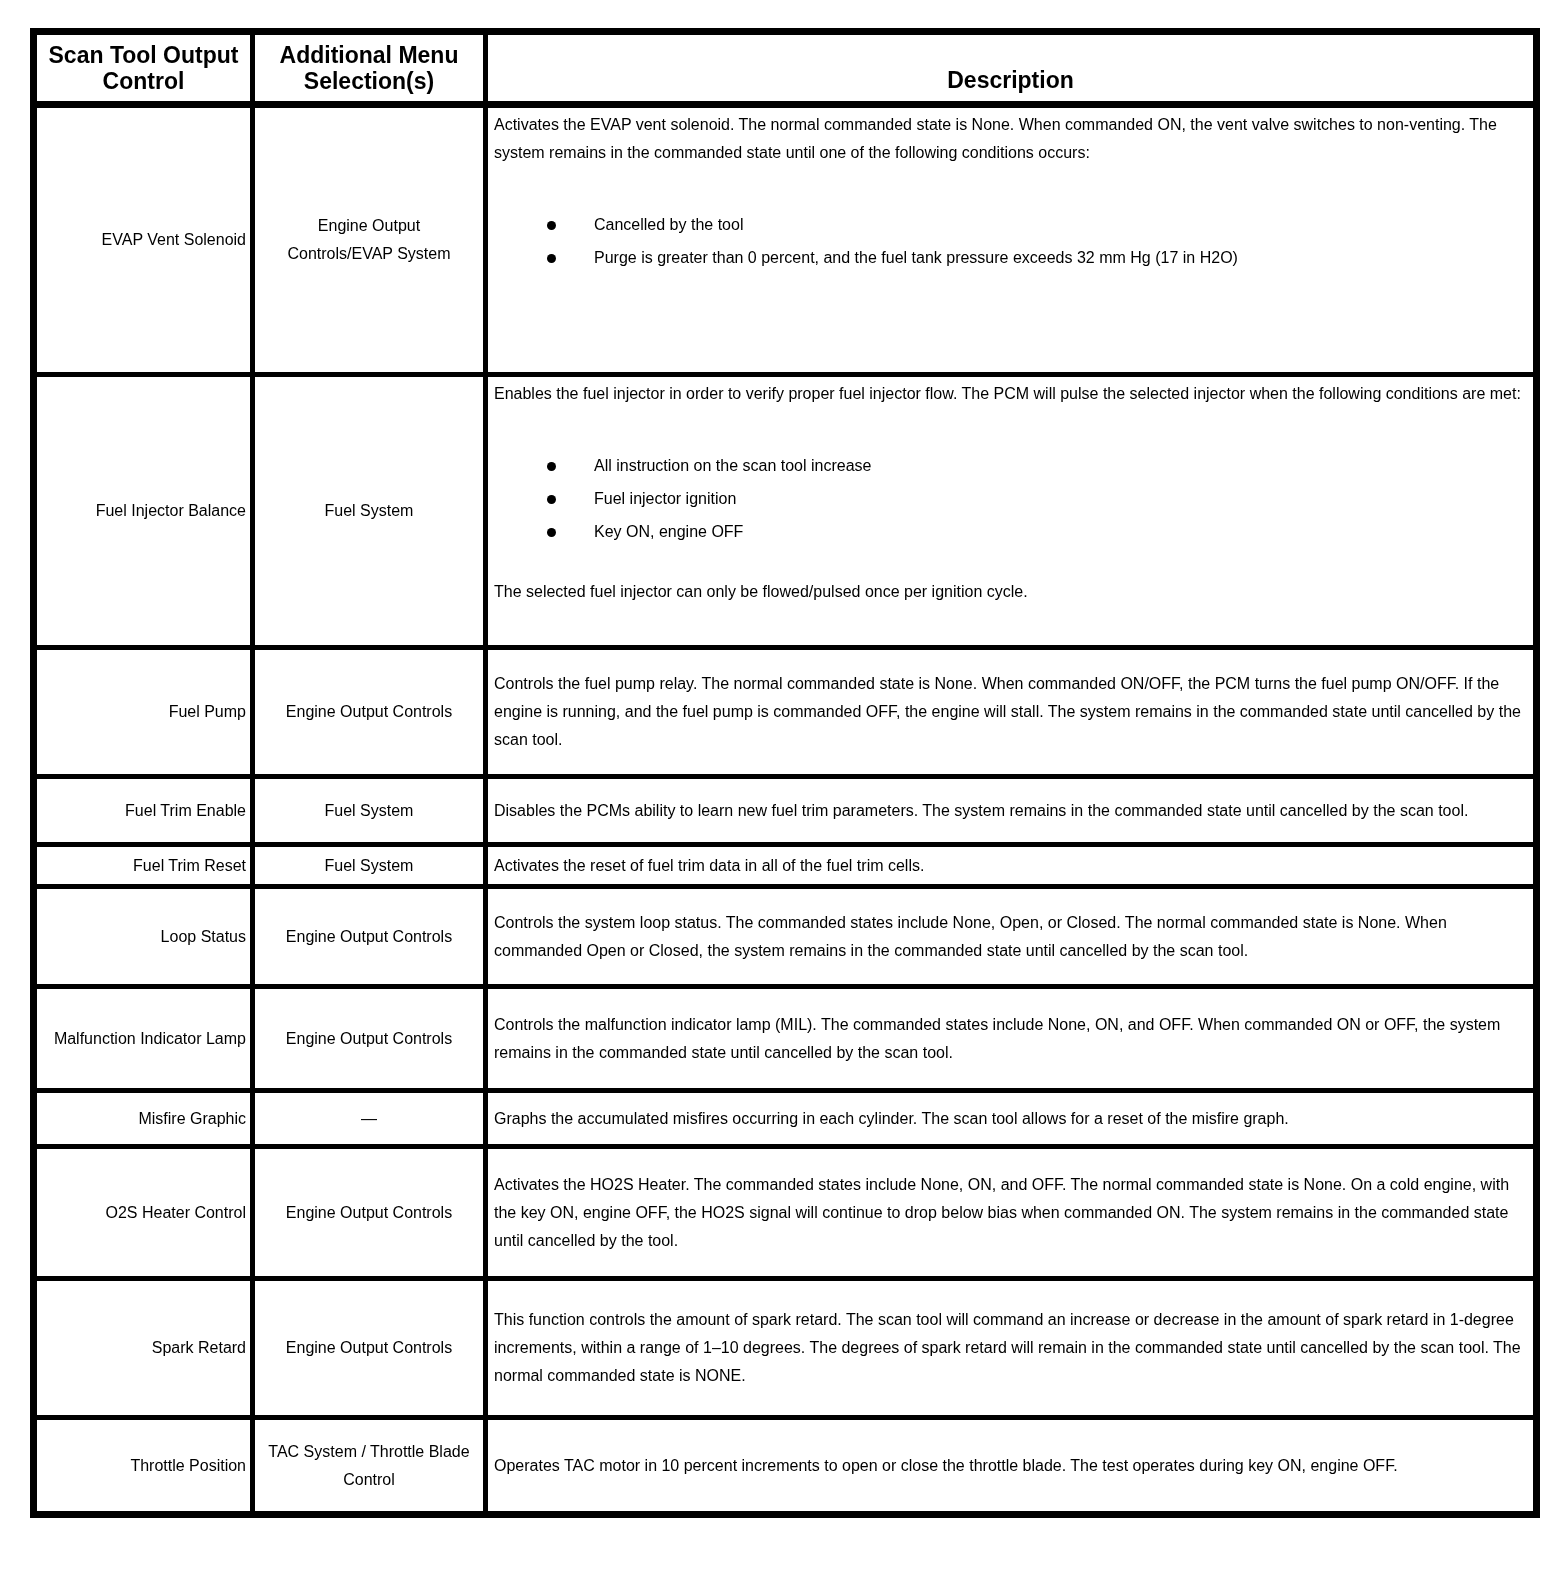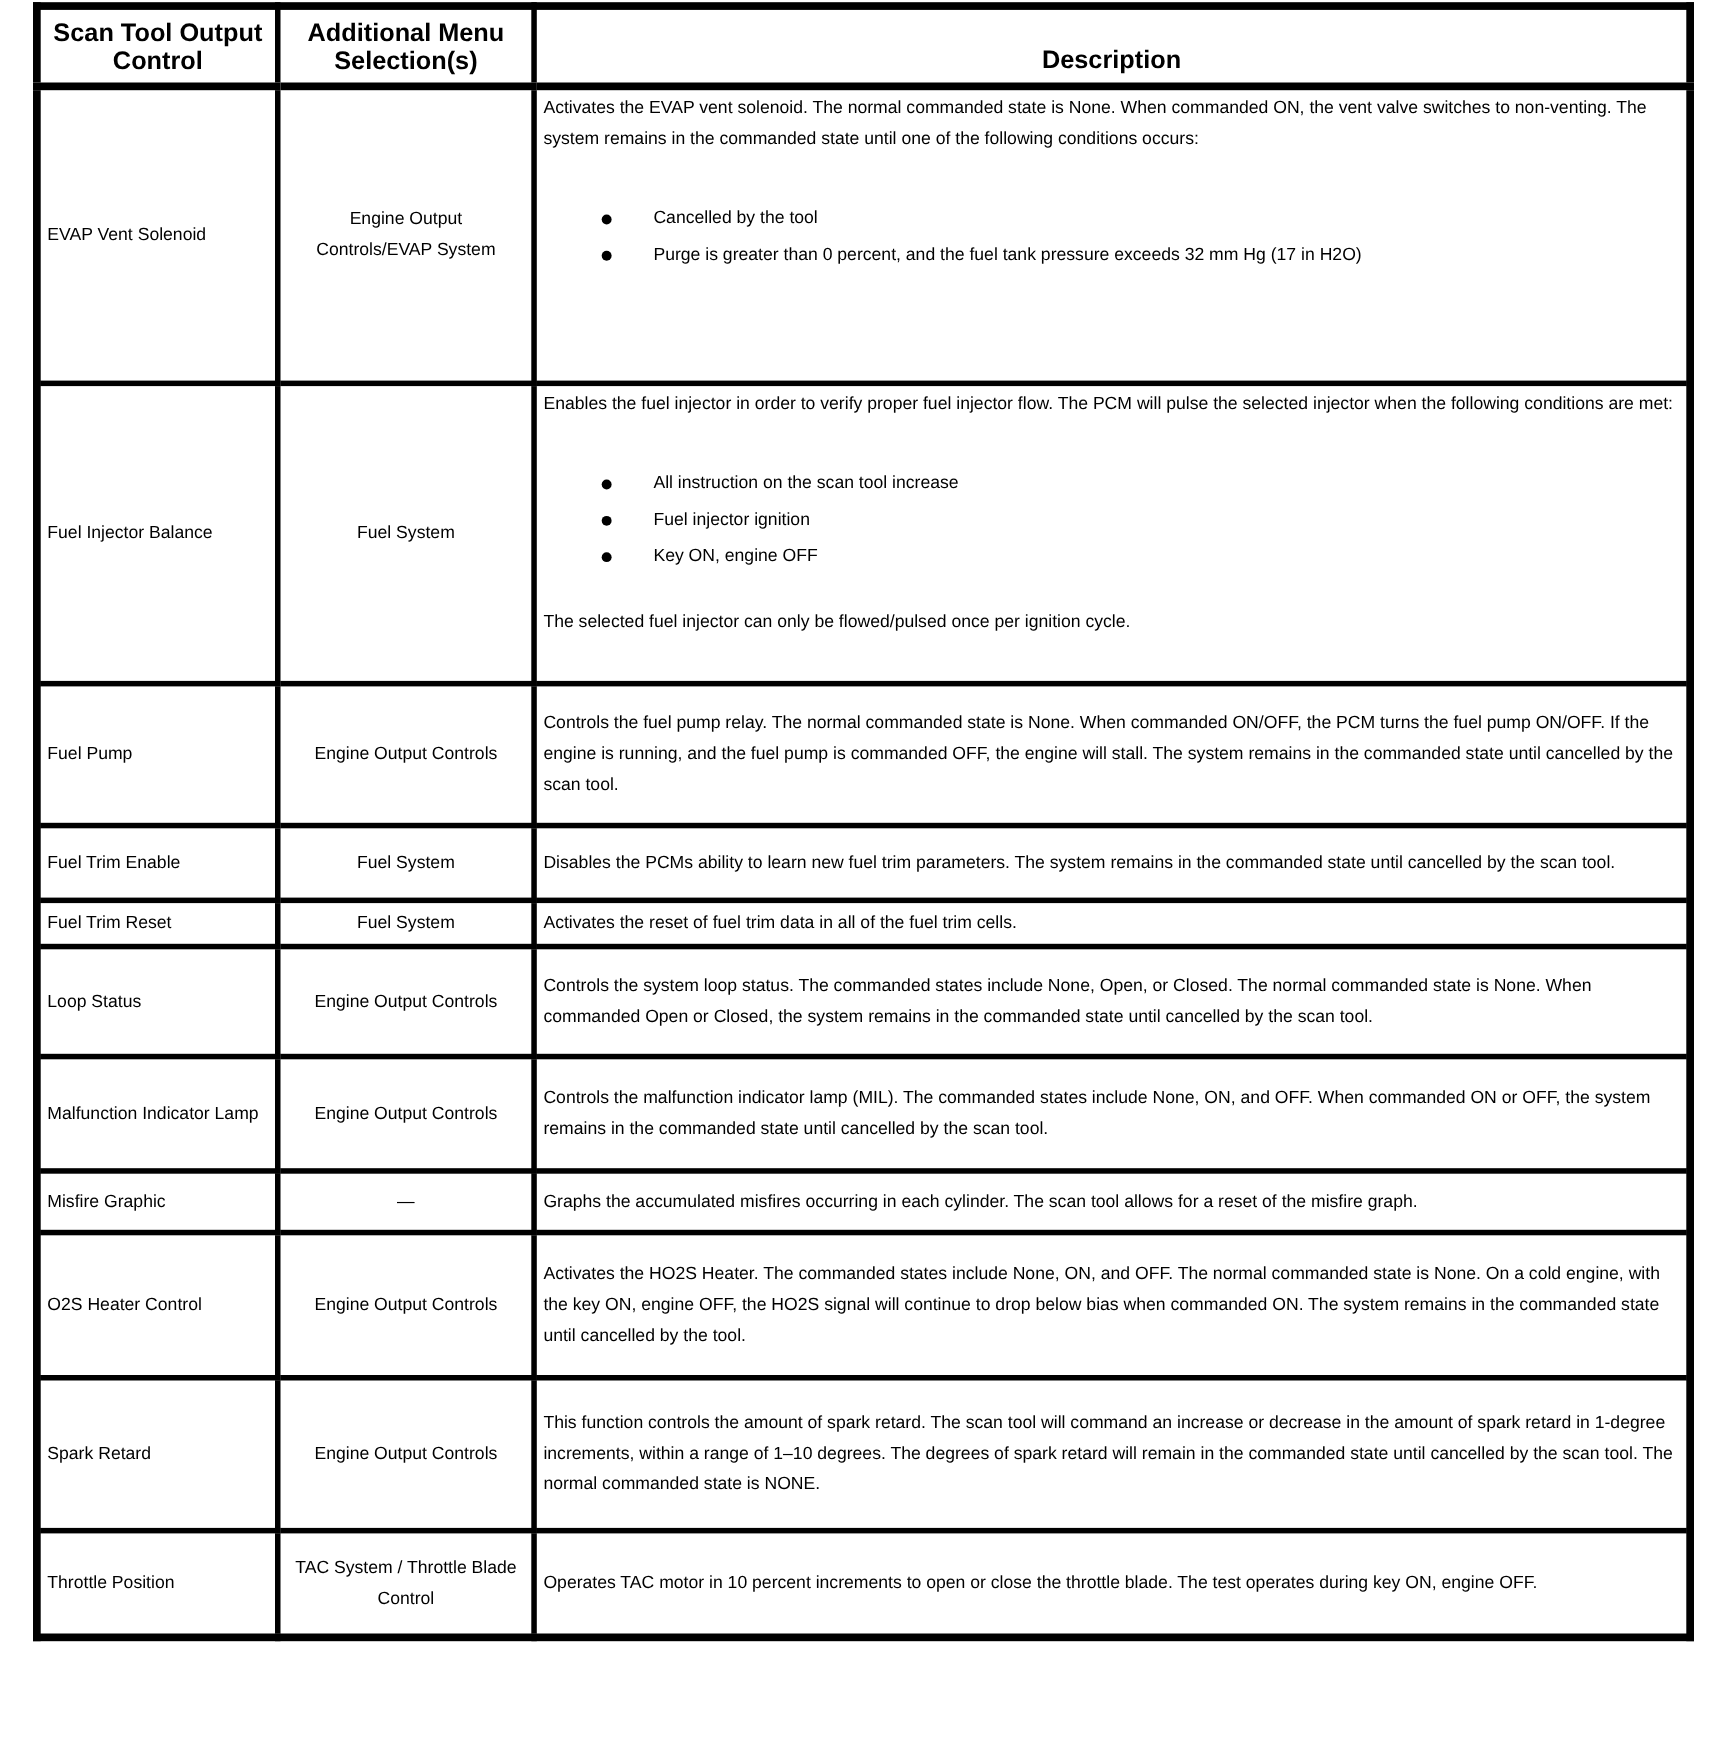--- a/index.html
+++ b/index.html
@@ -18,7 +18,7 @@
   table.scan-table {
     position: absolute;
     left: 30px;
-    top: 2px;
+    top: 28px;
     width: 1510px;
     border-collapse: collapse;
     table-layout: fixed;

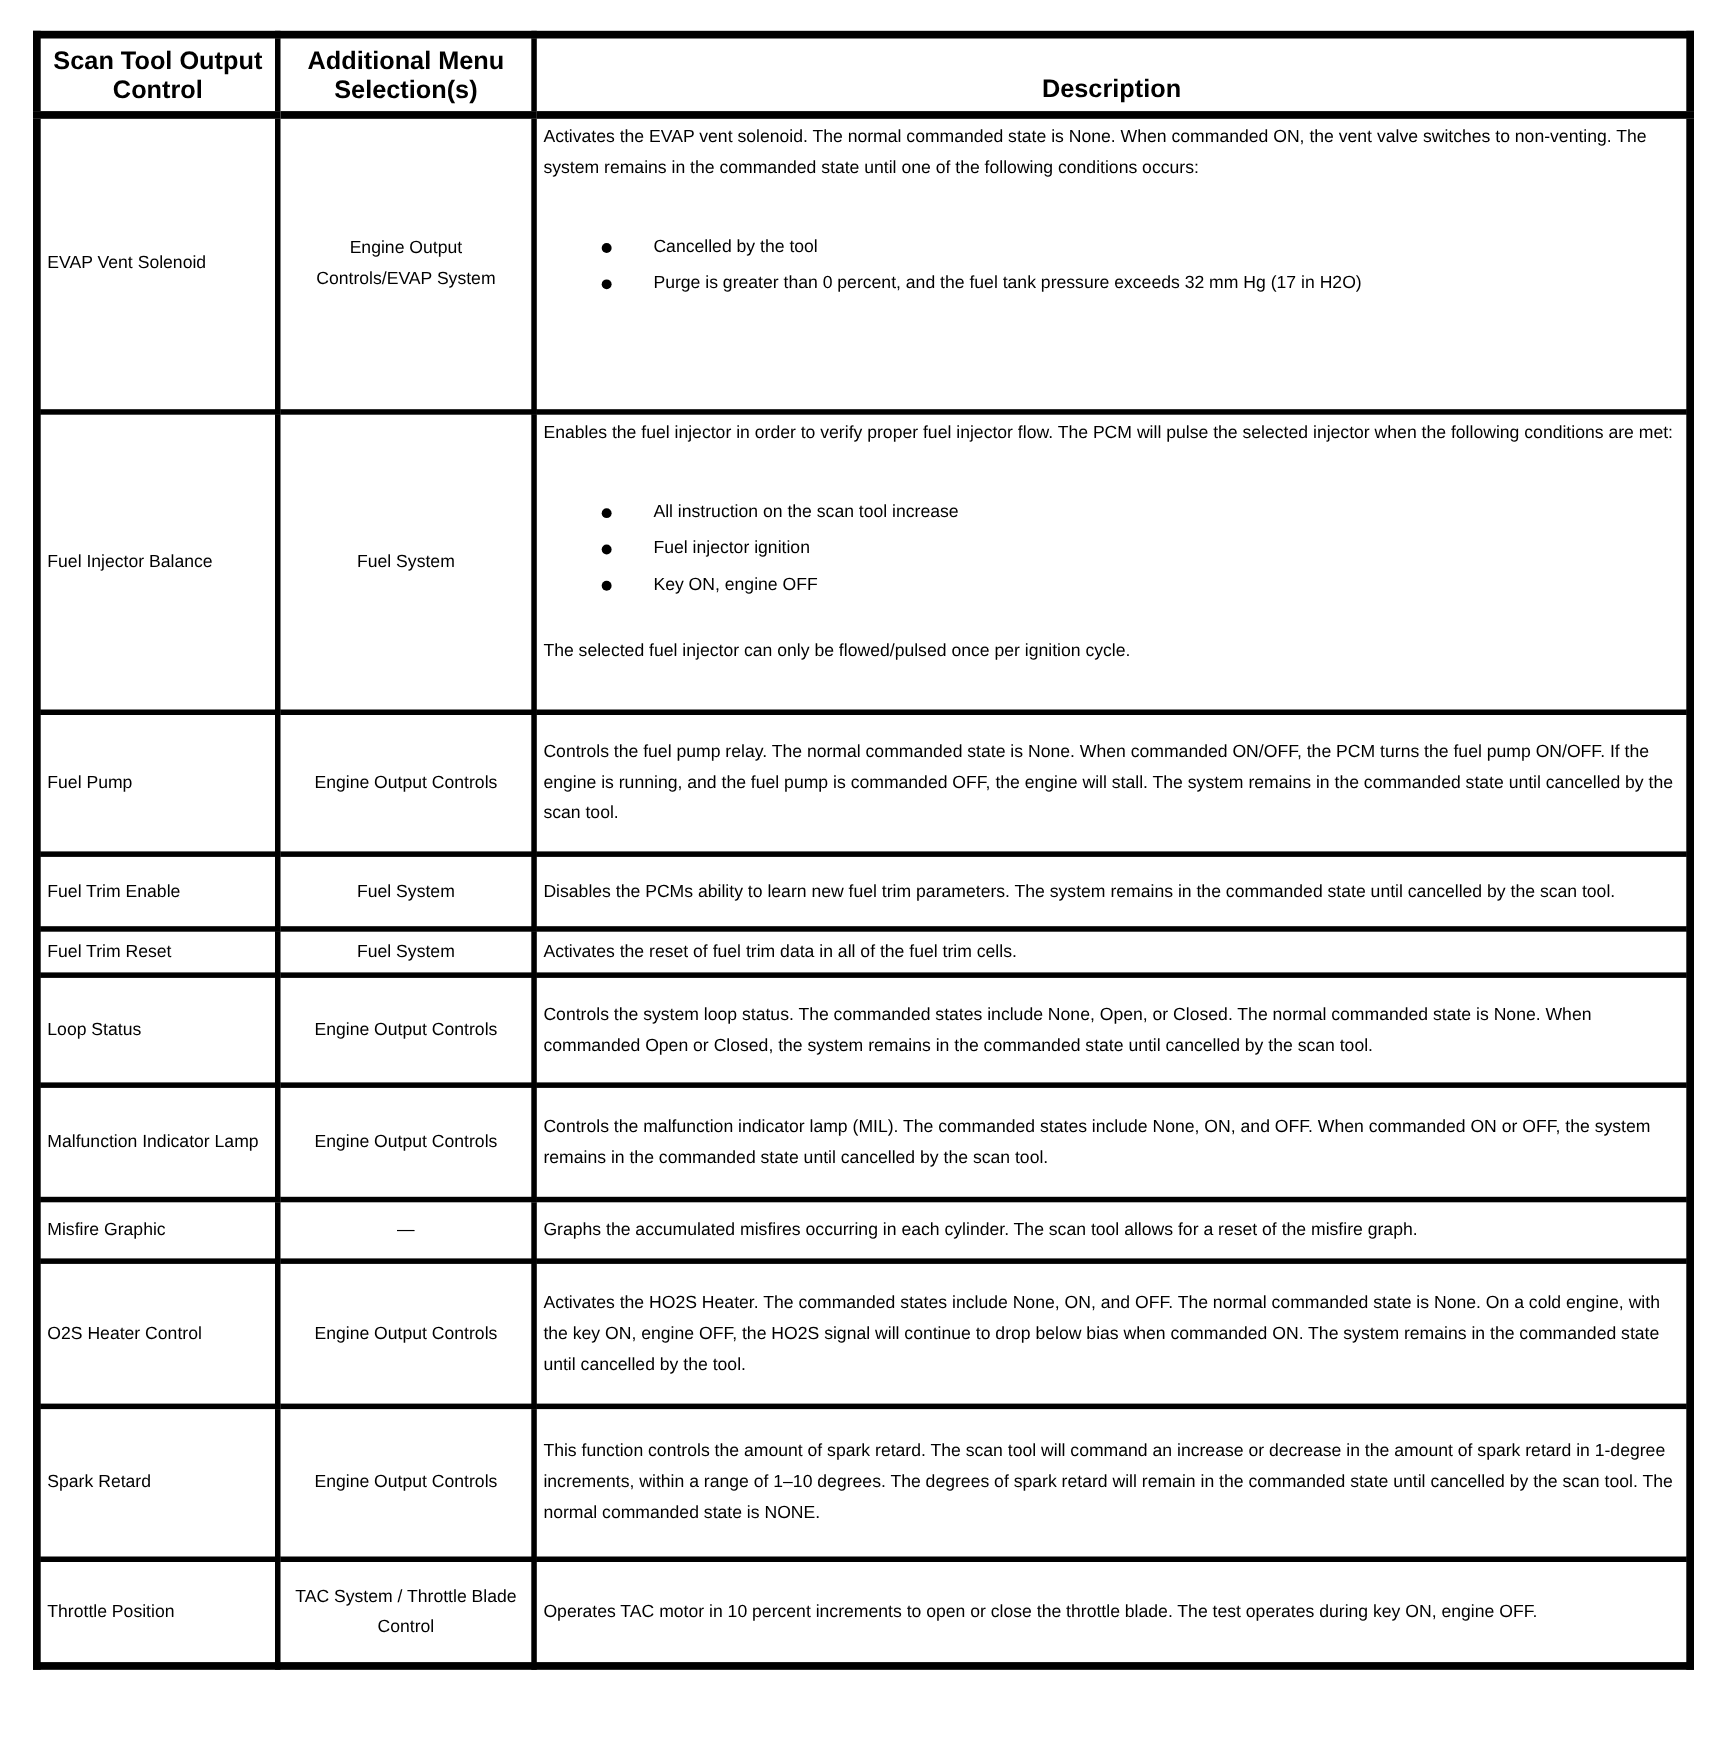--- a/index.html
+++ b/index.html
@@ -50,7 +50,7 @@
     line-height: 28px;
   }
   td.control {
-    text-align: left;
+    text-align: right;
     vertical-align: middle;
     padding: 2px 4px 2px 6px;
   }

